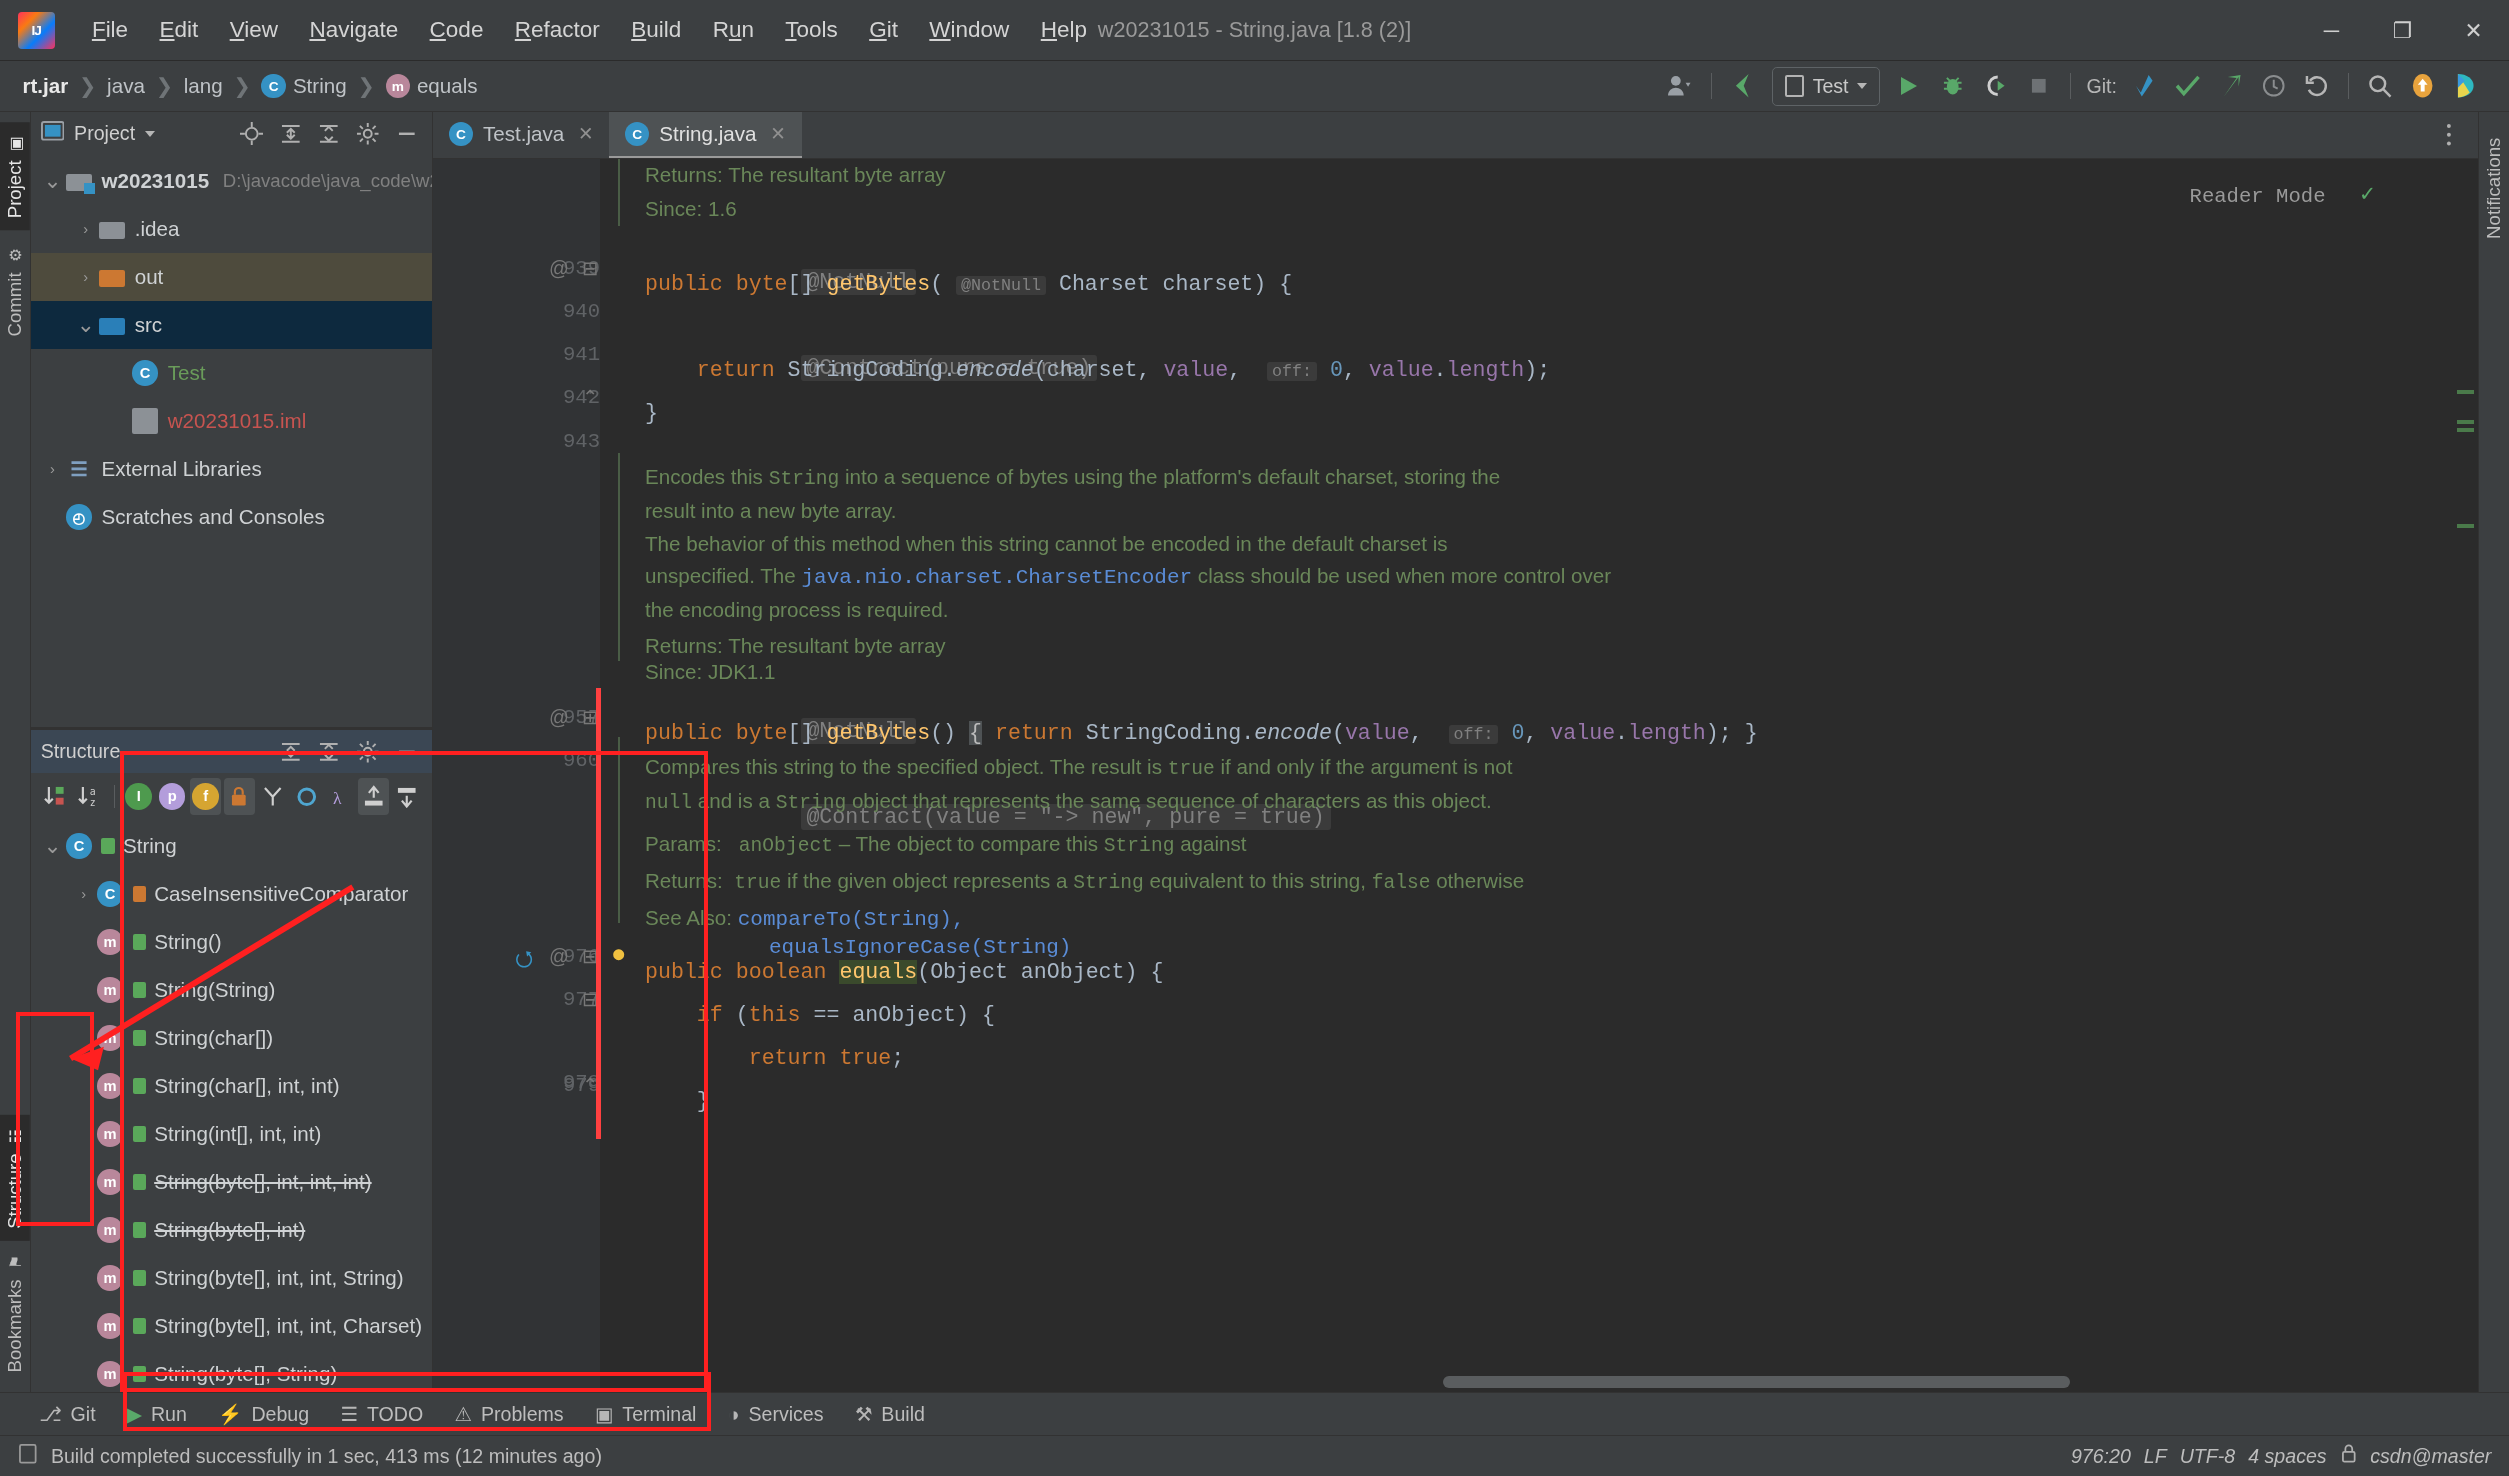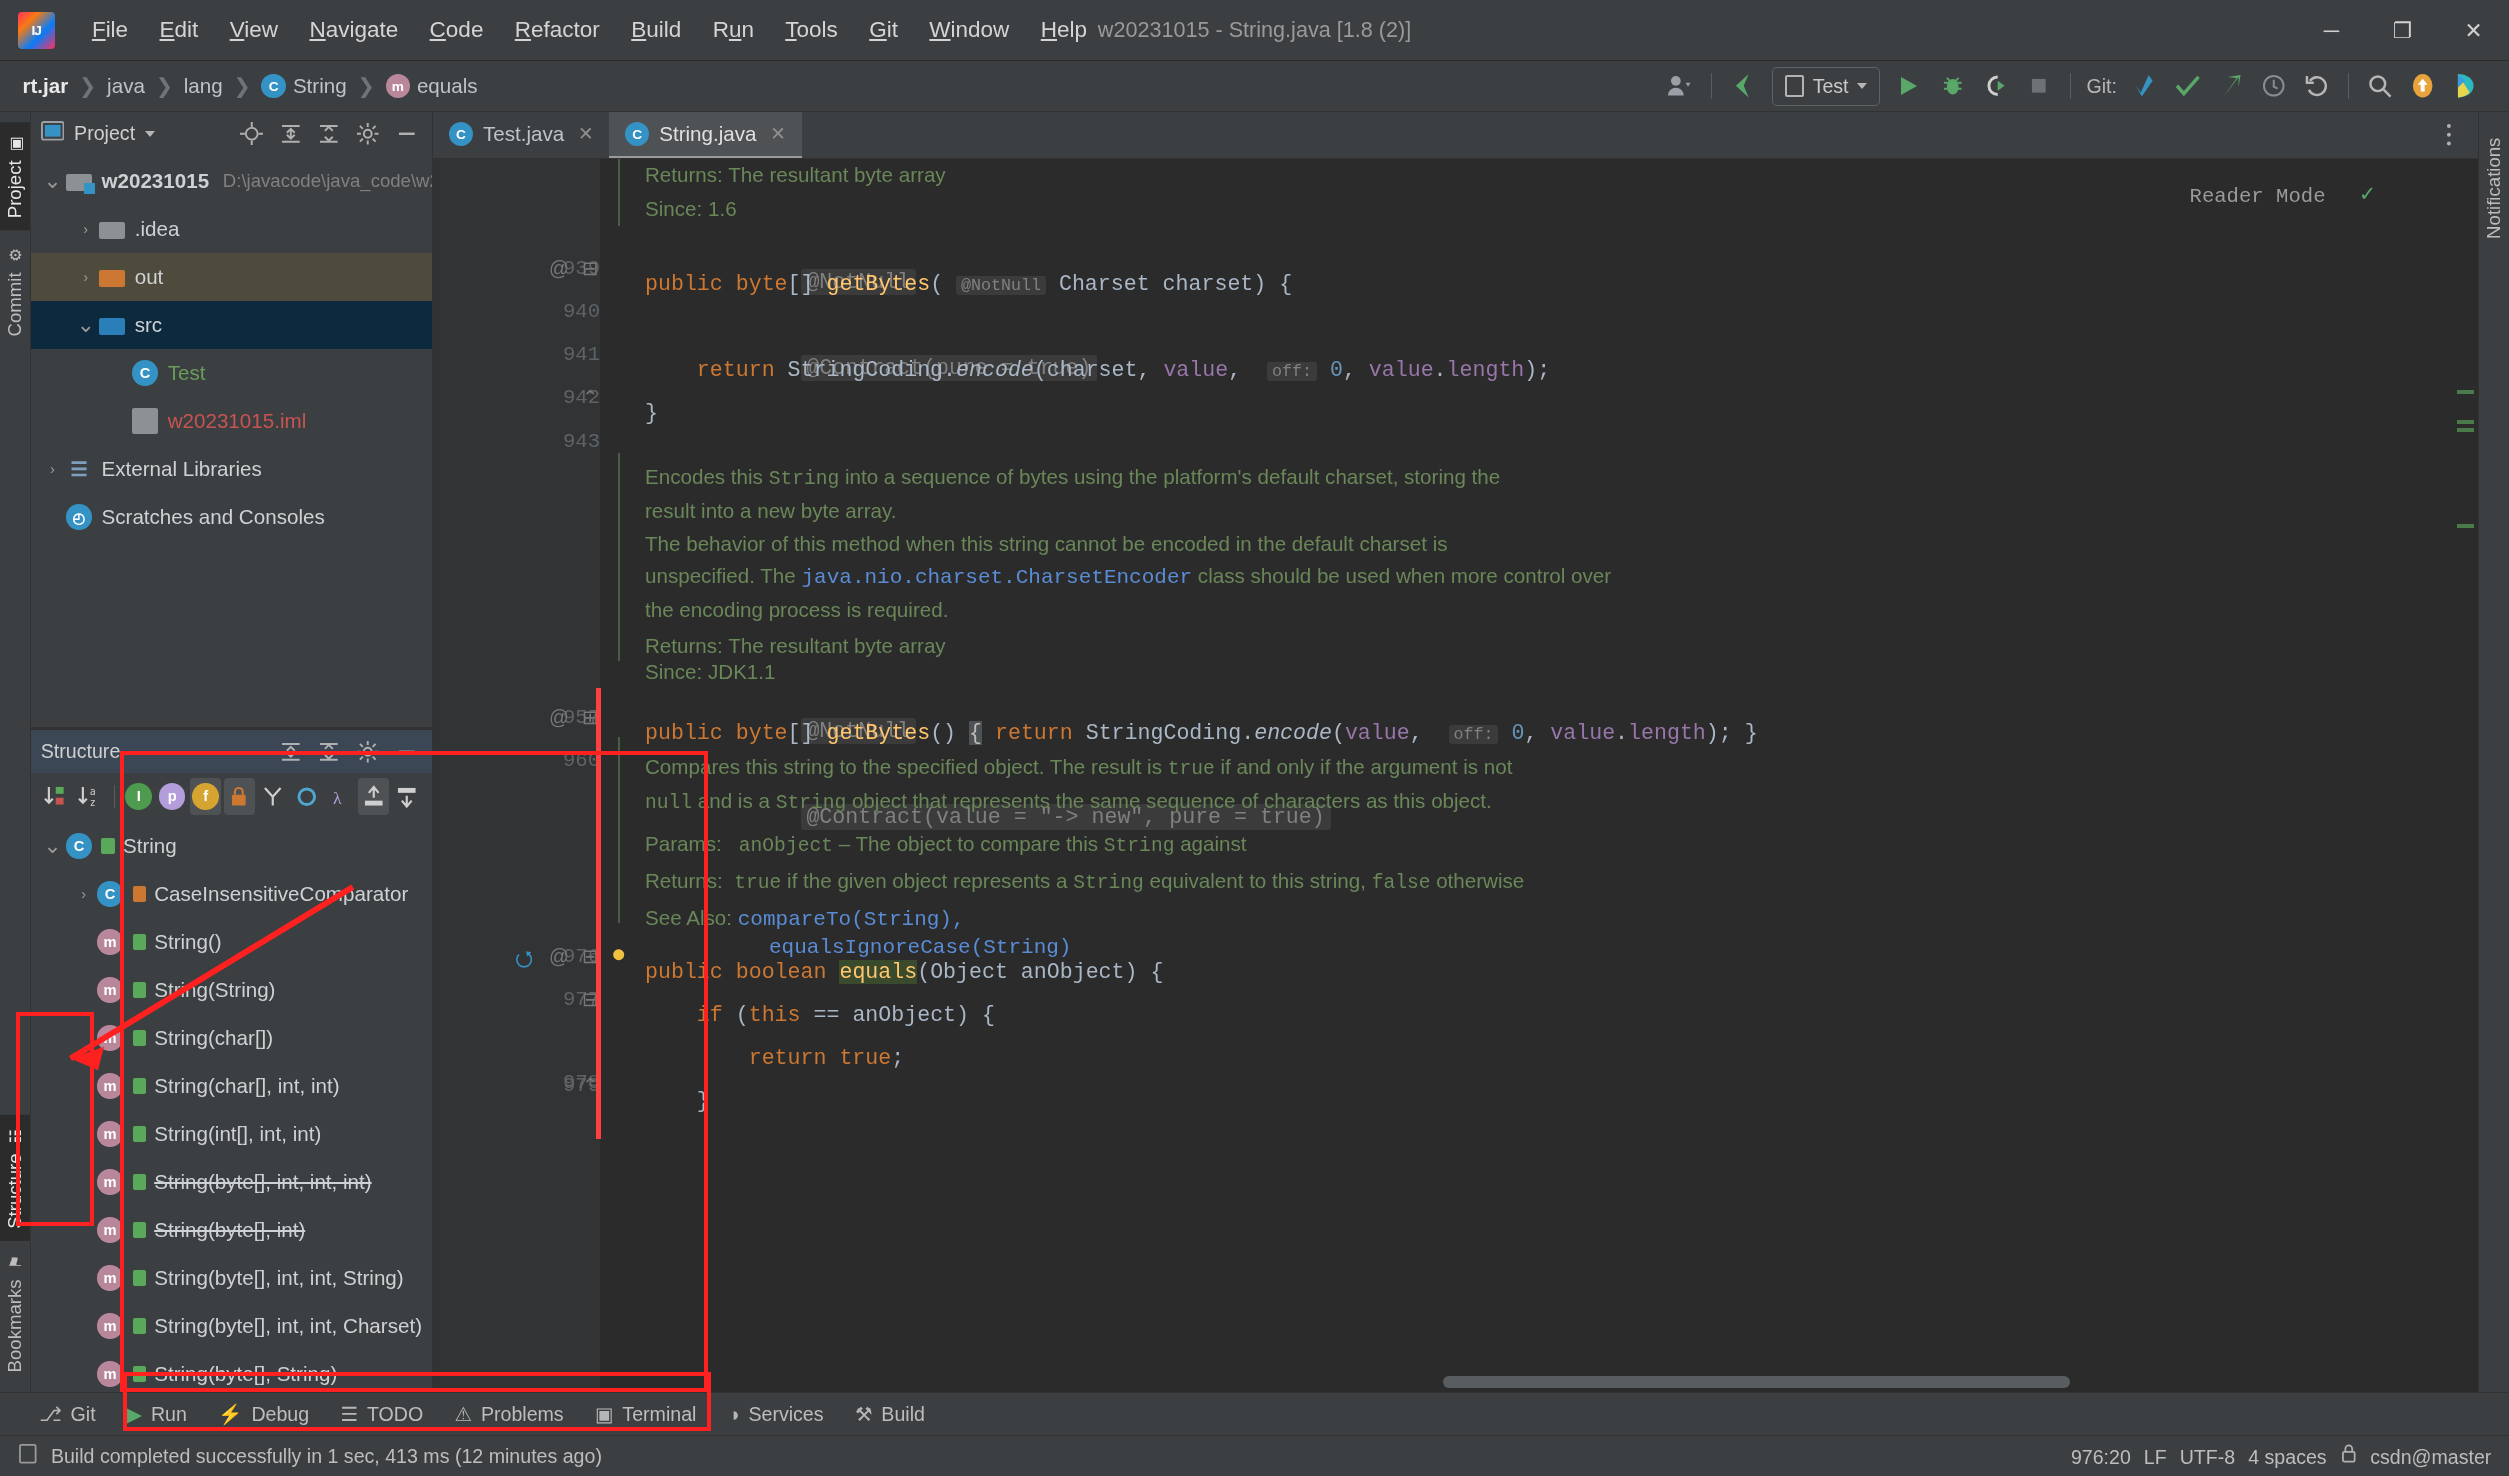--- a/index.html
+++ b/index.html
@@ -164,7 +164,7 @@
   .statusbar{ position:absolute; left:0; right:0; bottom:0; height:41px; background:#3c3f41;
     display:flex; align-items:center; padding:0 17.6px; font-size:19.6px; color:#bdbdbd;
     border-top:1px solid #323232;}
-  .st-right{ margin-left:auto; display:flex; align-items:flex-end; gap:13px; }
+  .st-right{ margin-left:auto; display:flex; align-items:center; gap:13px;font-style:italic; }
 
   
   .anno-rect{ position:absolute; border:4.9px solid #ff2020; pointer-events:none; }

